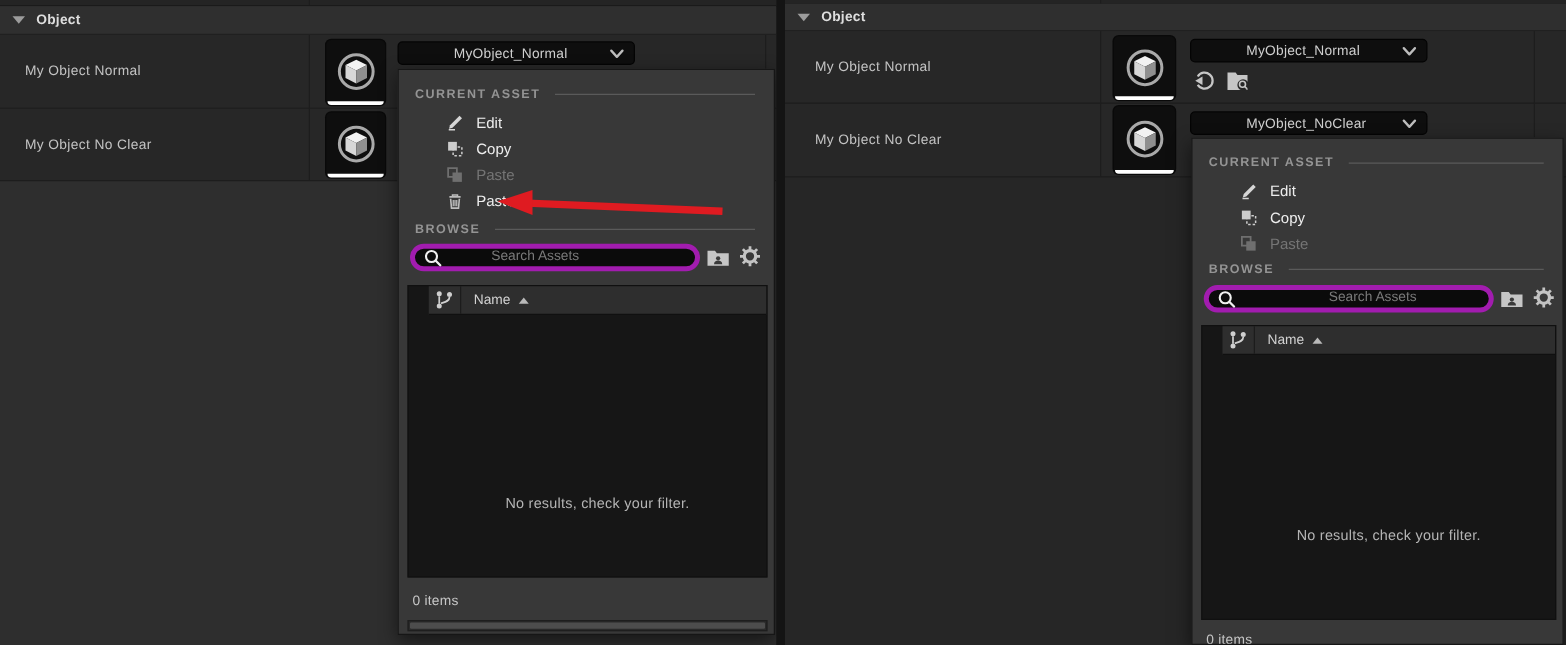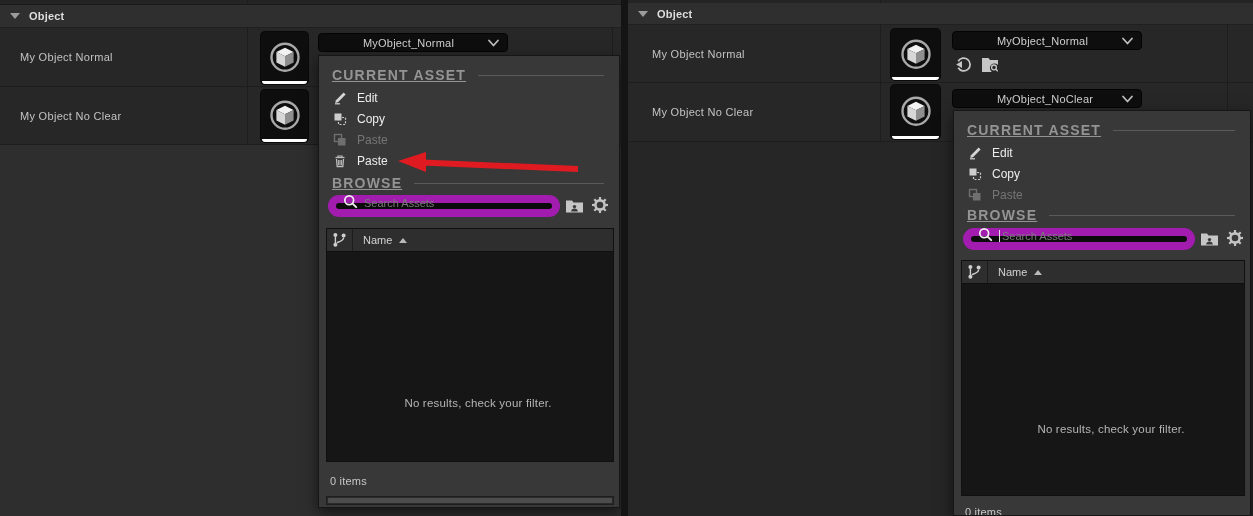--- a/index.html
+++ b/index.html
@@ -34,7 +34,7 @@
     box-shadow:0 5px 14px rgba(0,0,0,.55);z-index:5;overflow:hidden;
   }
   .sec{position:absolute;display:flex;align-items:center;height:14px;}
-  .sec-label{font-size:14px;font-weight:bold;letter-spacing:1.2px;color:#949494;text-decoration:underline;}
+  .sec-label{font-size:10px;font-weight:bold;letter-spacing:1.2px;color:#949494;}
   .sec-line{flex:1;height:1px;background:#5a5a5a;margin-left:12px;}
   .menu-item{position:absolute;left:0;right:0;height:21px;display:flex;align-items:center;padding-left:13px;}
   .menu-item .mi-icon{width:16px;height:16px;display:flex;align-items:center;justify-content:center;}

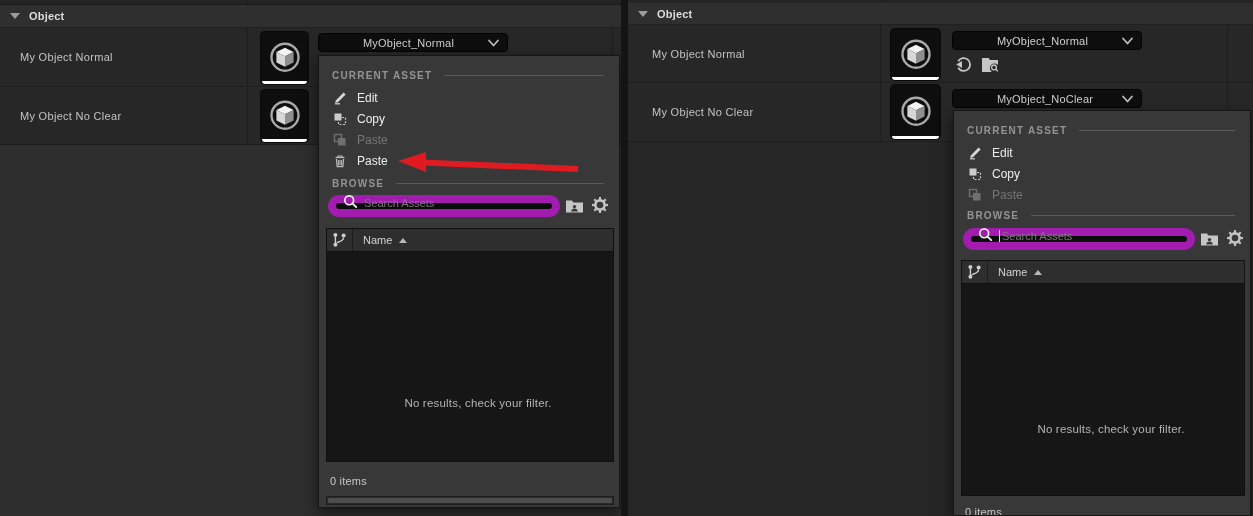--- a/index.html
+++ b/index.html
@@ -36,7 +36,7 @@
   .sec{position:absolute;display:flex;align-items:center;height:14px;}
   .sec-label{font-size:10px;font-weight:bold;letter-spacing:1.2px;color:#949494;}
   .sec-line{flex:1;height:1px;background:#5a5a5a;margin-left:12px;}
-  .menu-item{position:absolute;left:0;right:0;height:21px;display:flex;align-items:center;padding-left:13px;}
+  .menu-item{position:absolute;left:0;right:0;height:21px;display:flex;align-items:center;padding-left:37px;}
   .menu-item .mi-icon{width:16px;height:16px;display:flex;align-items:center;justify-content:center;}
   .menu-item .mi-label{margin-left:9px;font-size:12px;color:#ededed;}
   .menu-item.disabled .mi-label{color:#757575;}

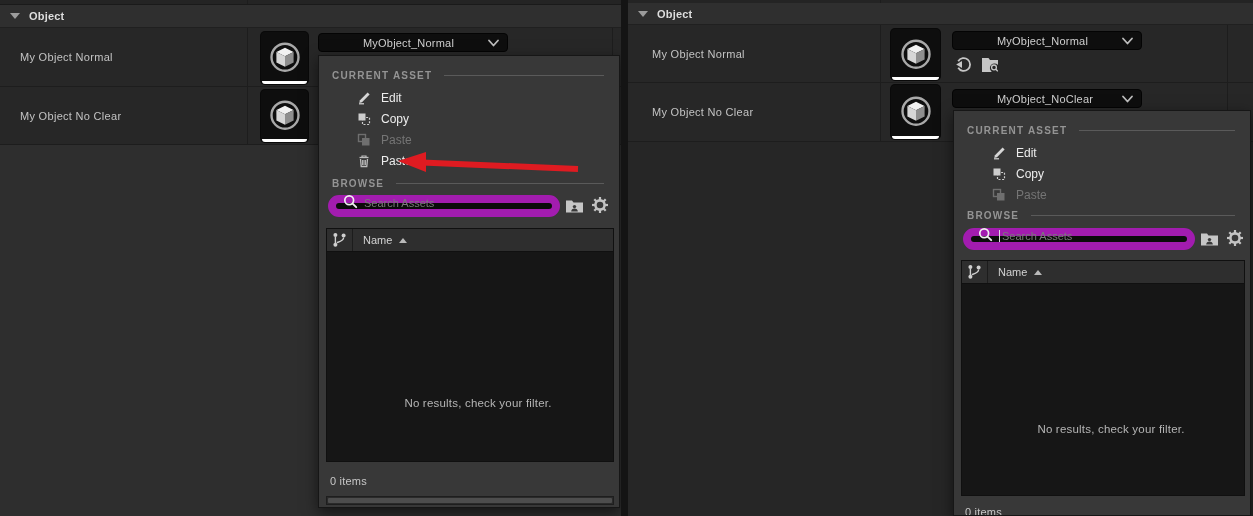--- a/index.html
+++ b/index.html
@@ -41,8 +41,8 @@
   .menu-item .mi-label{margin-left:9px;font-size:12px;color:#ededed;}
   .menu-item.disabled .mi-label{color:#757575;}
   .search-pill{
-    position:absolute;height:22px;background:#0b0b0b;border:8px solid #a21caf;border-radius:12px;
-    box-sizing:border-box;display:flex;align-items:flex-end;
+    position:absolute;height:22px;background:#0b0b0b;border:4px solid #a21caf;border-radius:12px;
+    box-sizing:border-box;display:flex;align-items:flex-start;gap:33px;
   }
   .search-pill input{
     background:transparent;border:none;outline:none;color:#cfcfcf;font-size:11px;

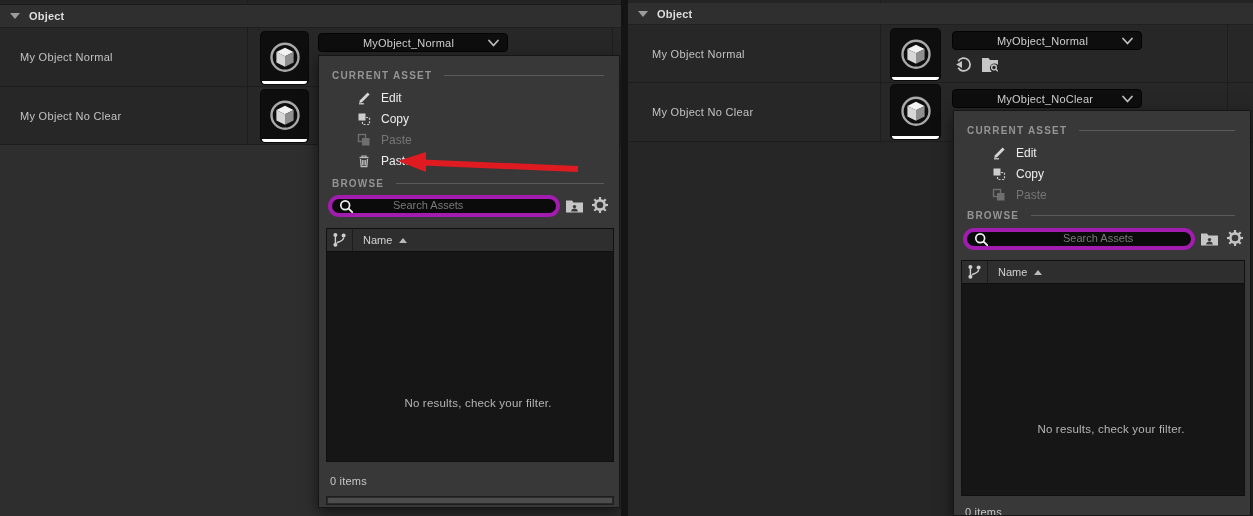--- a/index.html
+++ b/index.html
@@ -54,7 +54,7 @@
   .mag{margin-left:7px;flex:none;}
   .tool-btn{position:absolute;display:flex;align-items:center;justify-content:center;}
   .asset-list{position:absolute;background:#161616;border:1px solid #101010;box-sizing:border-box;}
-  .list-header{position:absolute;left:0;right:0;top:0;height:22px;background:#2e2e2e;display:flex;border-bottom:1px solid #101010;}
+  .list-header{position:absolute;left:16px;right:0;top:0;height:22px;background:#2e2e2e;display:flex;border-bottom:1px solid #101010;}
   .col-icon-cell{width:25px;border-right:1px solid #1c1c1c;display:flex;align-items:center;justify-content:center;}
   .col-name-cell{flex:1;display:flex;align-items:center;padding-left:10px;}
   .col-name-label{font-size:11px;color:#d2d2d2;}

